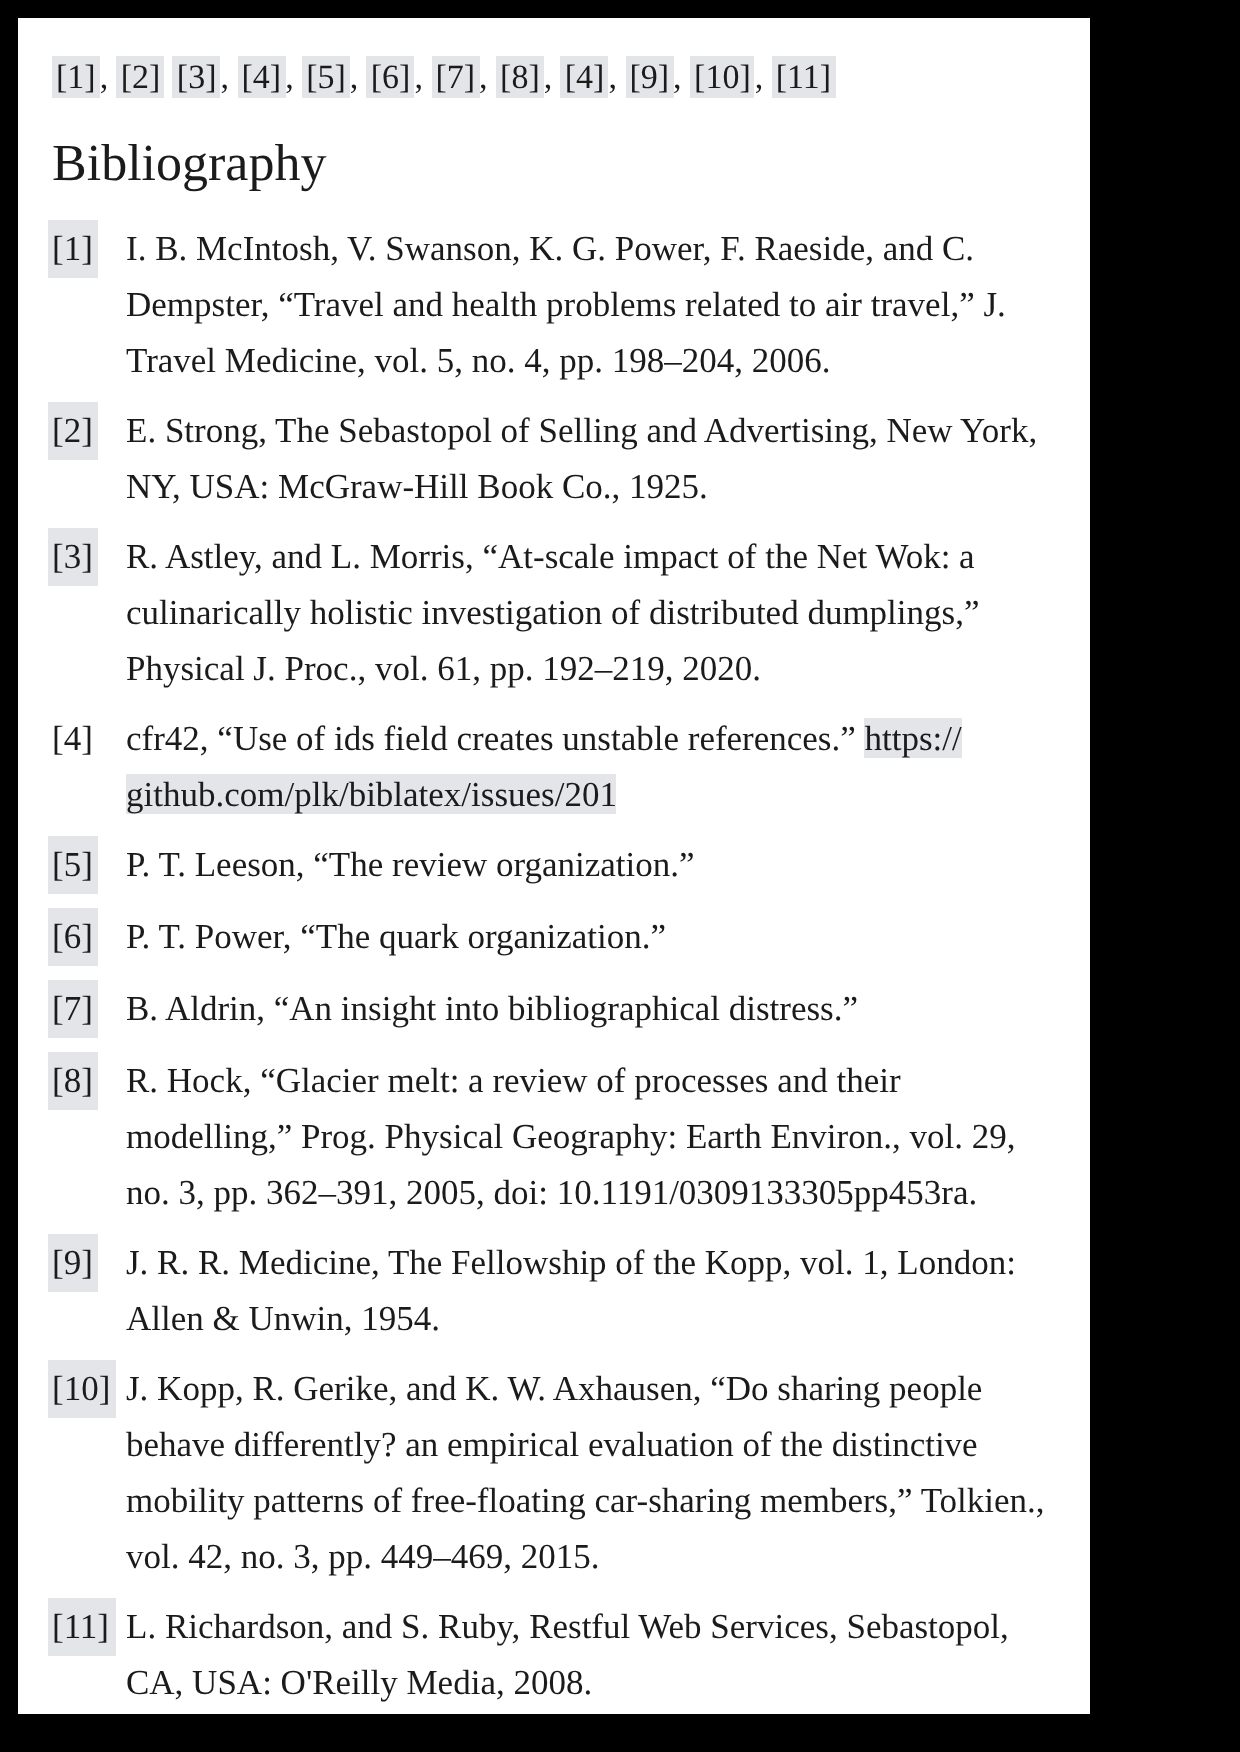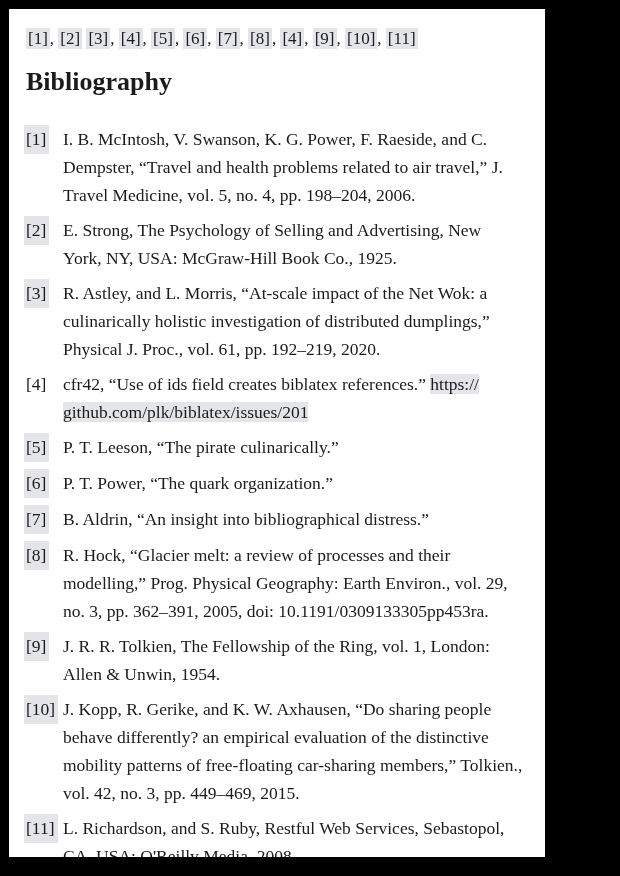--- a/index.html
+++ b/index.html
@@ -37,8 +37,8 @@
   }
   h1.heading {
     font-size: 26px;
-    font-weight: bold;
-    margin: 16px 0 27px 0;
+    font-weight: normal;
+    margin: 16px 0 12px 0;
     line-height: 32px;
   }
   .entries { }

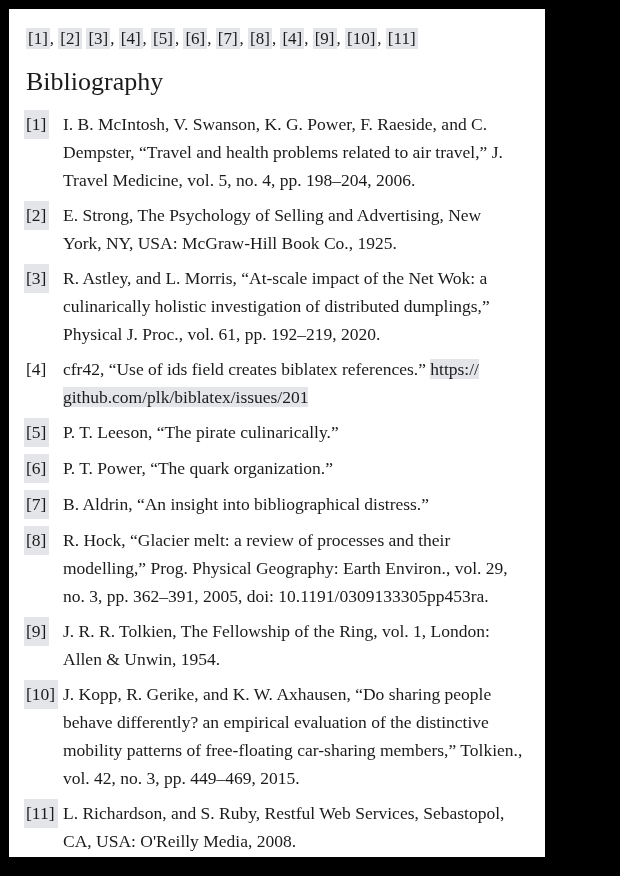--- a/index.html
+++ b/index.html
@@ -81,7 +81,7 @@
       </div>
       <div class="entry">
         <span class="labelcol"><span class="label hl">[2]</span></span>
-        <div class="text"><span>E. Strong, </span><span class="it">The Psychology of Selling and Advertising</span><span>, New York, NY, USA: McGraw-Hill Book Co., 1925.</span></div>
+        <div class="text"><span>E. Strong, </span><span class="it">The Sebastopol of Selling and Advertising</span><span>, New York, NY, USA: McGraw-Hill Book Co., 1925.</span></div>
       </div>
       <div class="entry">
         <span class="labelcol"><span class="label hl">[3]</span></span>

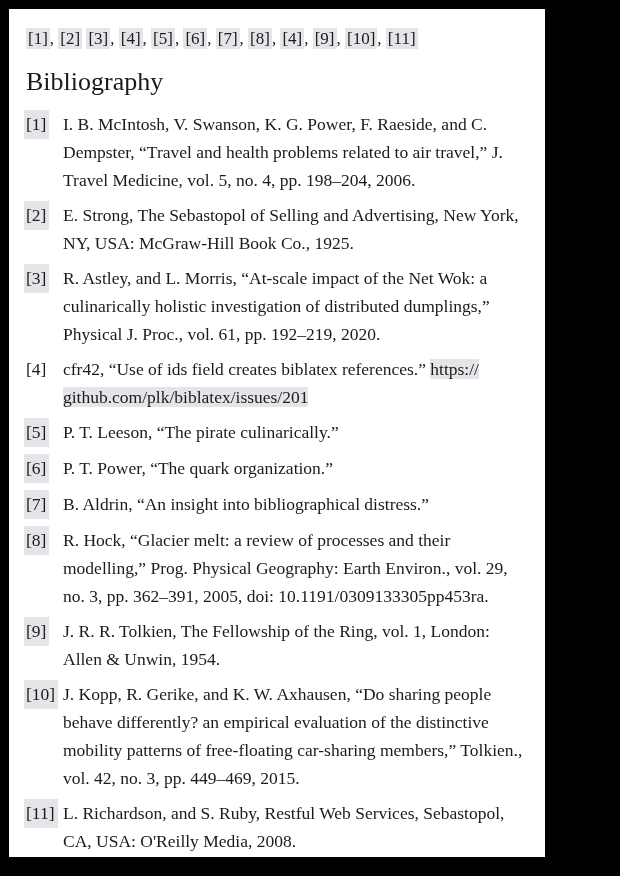--- a/index.html
+++ b/index.html
@@ -89,7 +89,7 @@
       </div>
       <div class="entry">
         <span class="labelcol"><span class="label">[4]</span></span>
-        <div class="text"><span>cfr42, “Use of ids field creates biblatex references.” </span><a class="hl link">https://<wbr>github.com/plk/biblatex/issues/201</a></div>
+        <div class="text"><span>cfr42, “Use of ids field creates unstable references.” </span><a class="hl link">https://<wbr>github.com/plk/biblatex/issues/201</a></div>
       </div>
       <div class="entry">
         <span class="labelcol"><span class="label hl">[5]</span></span>

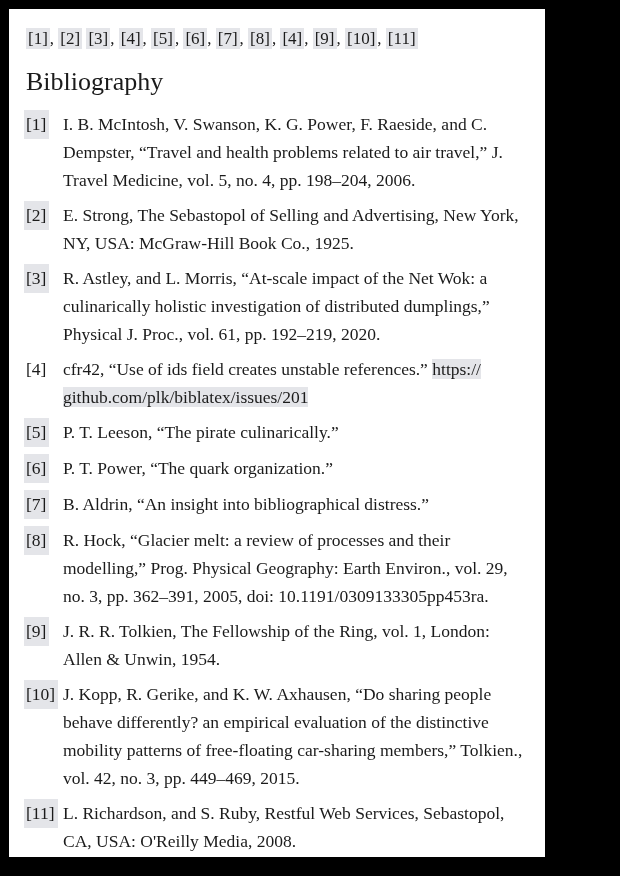--- a/index.html
+++ b/index.html
@@ -93,7 +93,7 @@
       </div>
       <div class="entry">
         <span class="labelcol"><span class="label hl">[5]</span></span>
-        <div class="text"><span>P. T. Leeson, “The pirate culinarically.”</span></div>
+        <div class="text"><span>P. T. Leeson, “The review organization.”</span></div>
       </div>
       <div class="entry">
         <span class="labelcol"><span class="label hl">[6]</span></span>

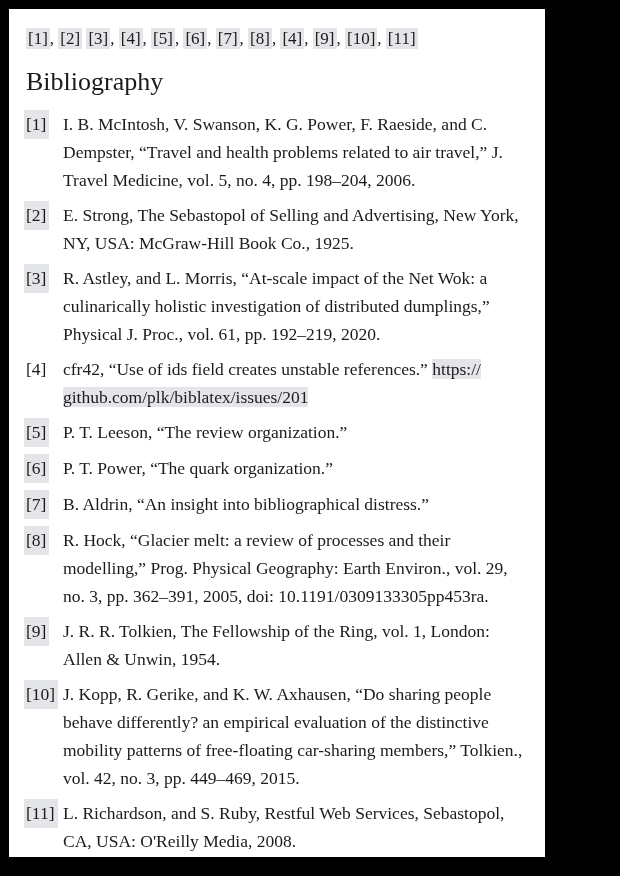--- a/index.html
+++ b/index.html
@@ -109,7 +109,7 @@
       </div>
       <div class="entry">
         <span class="labelcol"><span class="label hl">[9]</span></span>
-        <div class="text"><span>J. R. R. Tolkien, </span><span class="it">The Fellowship of the Ring</span><span>, vol. 1, London: Allen &amp; Unwin, 1954.</span></div>
+        <div class="text"><span>J. R. R. Medicine, </span><span class="it">The Fellowship of the Ring</span><span>, vol. 1, London: Allen &amp; Unwin, 1954.</span></div>
       </div>
       <div class="entry">
         <span class="labelcol"><span class="label hl">[10]</span></span>

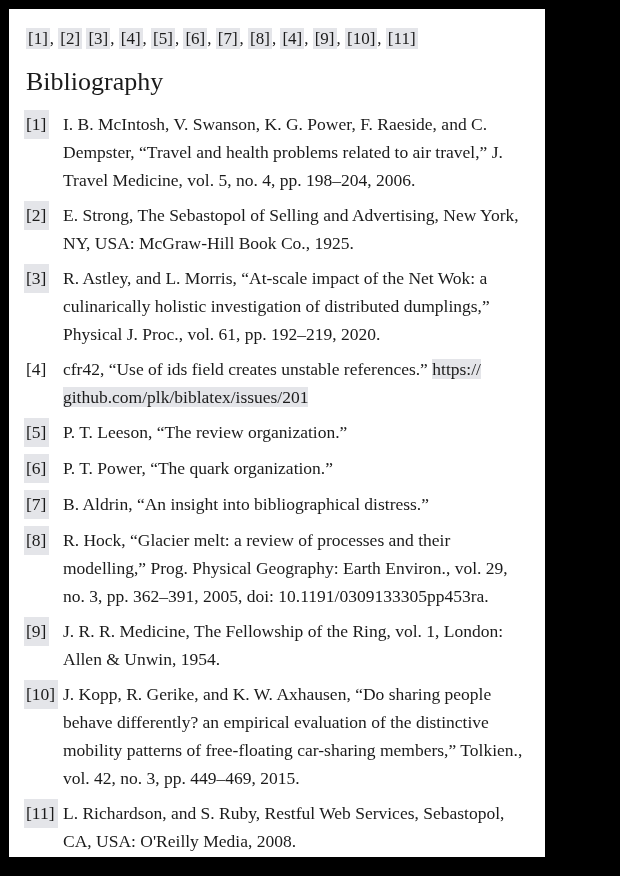--- a/index.html
+++ b/index.html
@@ -109,7 +109,7 @@
       </div>
       <div class="entry">
         <span class="labelcol"><span class="label hl">[9]</span></span>
-        <div class="text"><span>J. R. R. Medicine, </span><span class="it">The Fellowship of the Ring</span><span>, vol. 1, London: Allen &amp; Unwin, 1954.</span></div>
+        <div class="text"><span>J. R. R. Medicine, </span><span class="it">The Fellowship of the Kopp</span><span>, vol. 1, London: Allen &amp; Unwin, 1954.</span></div>
       </div>
       <div class="entry">
         <span class="labelcol"><span class="label hl">[10]</span></span>

